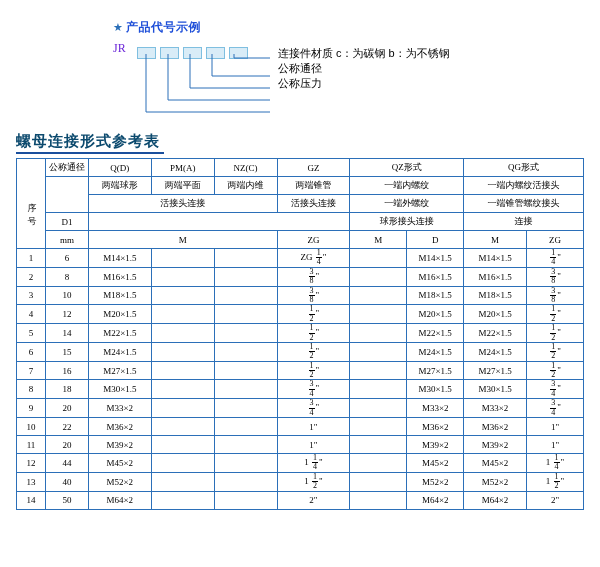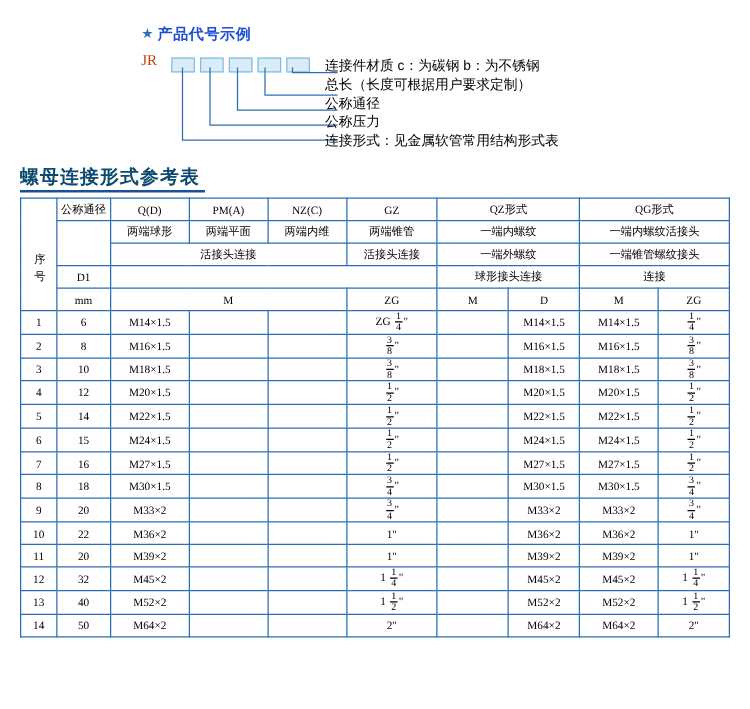--- a/index.html
+++ b/index.html
@@ -15,7 +15,7 @@
   .codeblock{position:absolute;left:0;top:0;width:600px;height:128px;}
   .star{position:absolute;left:113px;top:22px;color:#2b6fb8;font-size:11px;line-height:11px;}
   .code-title{position:absolute;left:126px;top:19px;font-size:12px;color:#1d4ed8;font-weight:bold;letter-spacing:0.5px;}
-  .jr-label{position:absolute;left:113px;top:41px;font-size:12px;color:#c2410c;font-family:"Liberation Serif","DejaVu Serif",serif;}
+  .jr-label{position:absolute;left:113px;top:41px;font-size:12px;color:#6d28d9;font-family:"Liberation Serif","DejaVu Serif",serif;}
   .boxrow{position:absolute;left:137px;top:43px;}
   .boxrow span{
     display:inline-block;width:17px;height:10px;border:1px solid #7fbfe0;

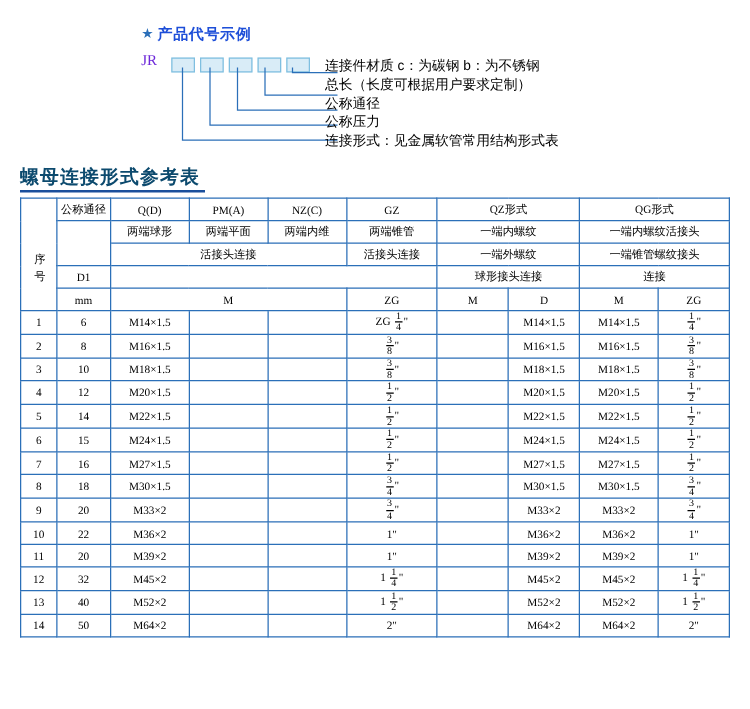--- a/index.html
+++ b/index.html
@@ -21,7 +21,7 @@
     display:inline-block;width:17px;height:10px;border:1px solid #7fbfe0;
     background:#d9ecf7;margin-right:4px;vertical-align:middle;
   }
-  .legend{position:absolute;left:260px;top:46px;font-size:11px;line-height:15px;}
+  .legend{position:absolute;left:278px;top:46px;font-size:11px;line-height:15px;}
   .legend div{white-space:nowrap;}
   
   .leaders{position:absolute;left:0;top:0;width:600px;height:130px;}

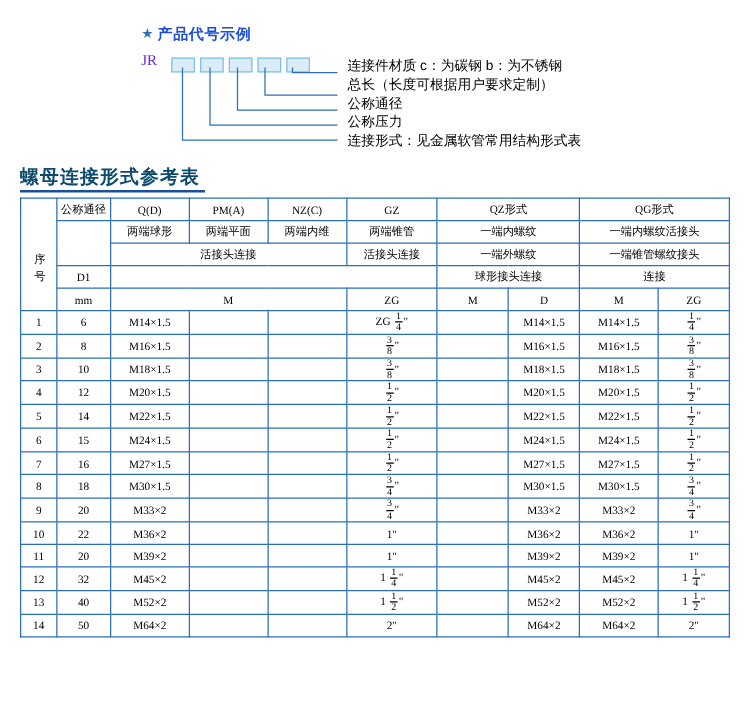--- a/index.html
+++ b/index.html
@@ -93,7 +93,6 @@
 
   <div class="legend">
     <div>连接件材质  c：为碳钢  b：为不锈钢</div>
-    <div>总长（长度可根据用户要求定制）</div>
     <div>公称通径</div>
     <div>公称压力</div>
     <div>连接形式：见金属软管常用结构形式表</div>

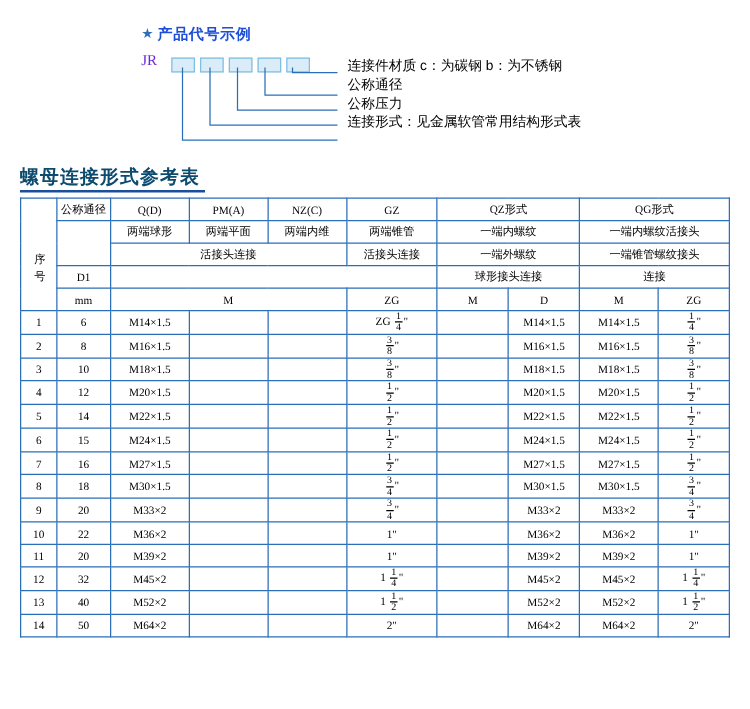--- a/index.html
+++ b/index.html
@@ -95,7 +95,6 @@
     <div>连接件材质  c：为碳钢  b：为不锈钢</div>
     <div>公称通径</div>
     <div>公称压力</div>
-    <div>连接形式：见金属软管常用结构形式表</div>
   </div>
 </div>
 

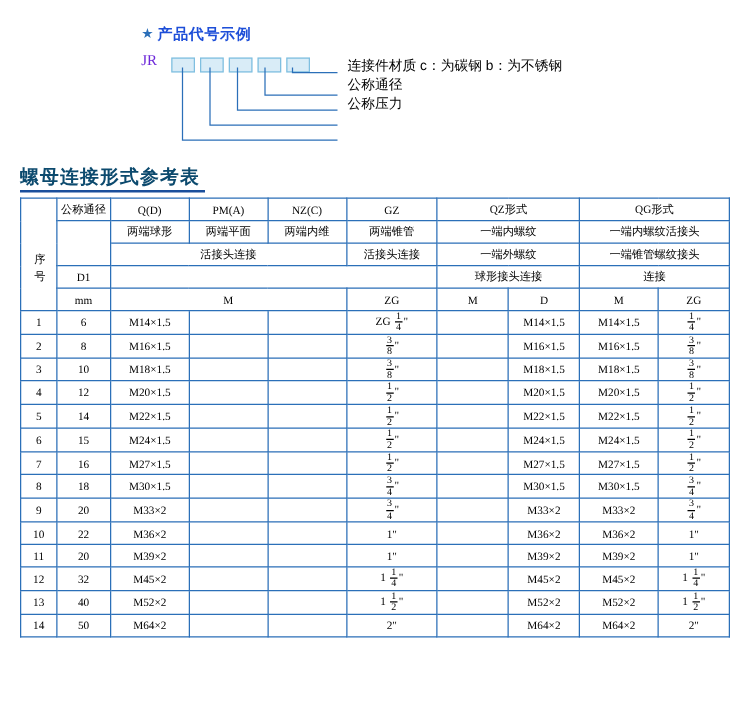--- a/index.html
+++ b/index.html
@@ -279,7 +279,7 @@
       </tr>
       <tr class="rowB">
         <td class="sn">12</td>
-        <td class="dn">32</td>
+        <td class="dn">44</td>
         <td class="c3">M45×2</td>
         <td class="c4"></td>
         <td class="c5"></td>

